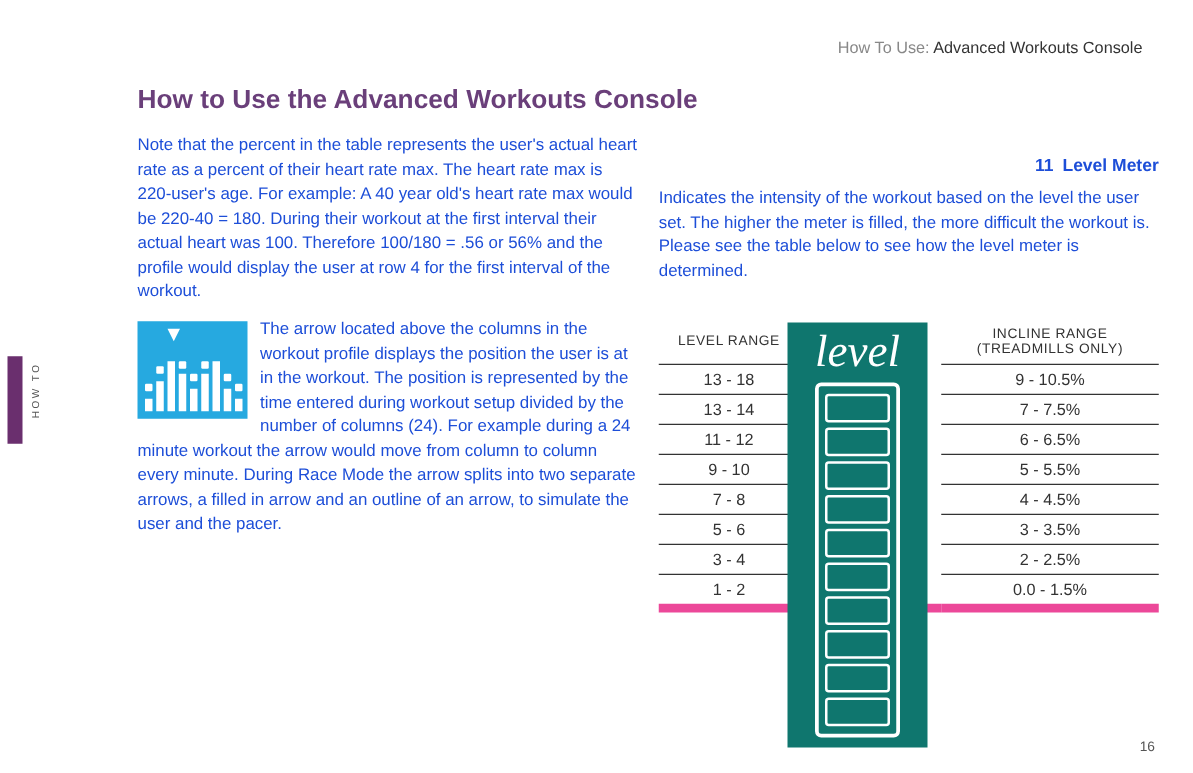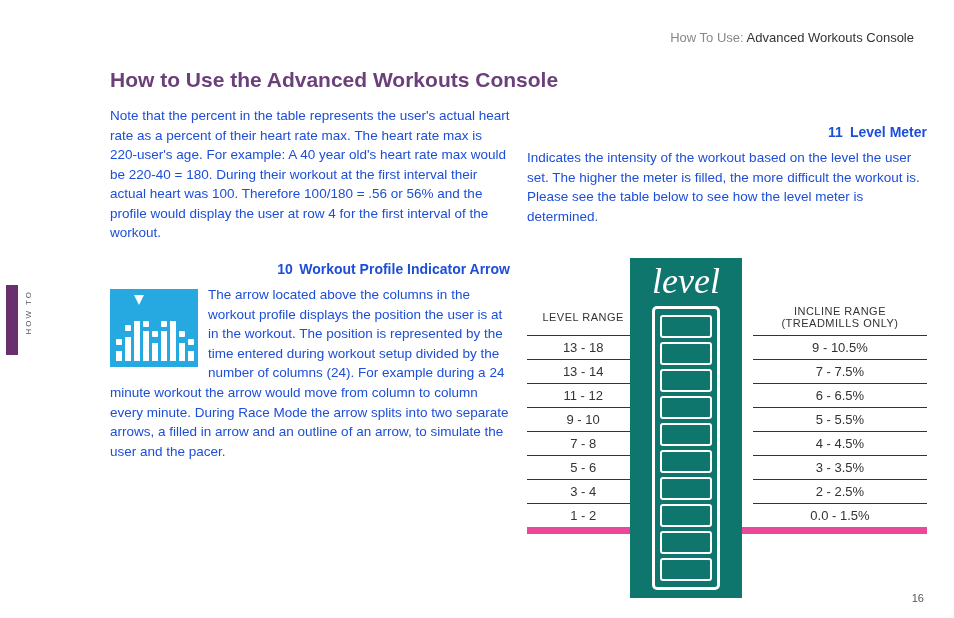--- a/index.html
+++ b/index.html
@@ -181,10 +181,6 @@
 <div class="col left">
   <p>Note that the percent in the table represents the user's actual heart rate as a percent of their heart rate max. The heart rate max is 220-user's age. For example:  A 40 year old's heart rate max would be 220-40 = 180. During their workout at the first interval their actual heart was 100. Therefore 100/180 = .56 or 56% and the profile would display the user at row 4 for the first interval of the workout.</p>
 
-  <div class="sec-head">
-    <span class="num">10</span>
-    <span>Workout Profile Indicator Arrow</span>
-  </div>
 
   <div class="profile-icon">
     <div class="arrow"></div>

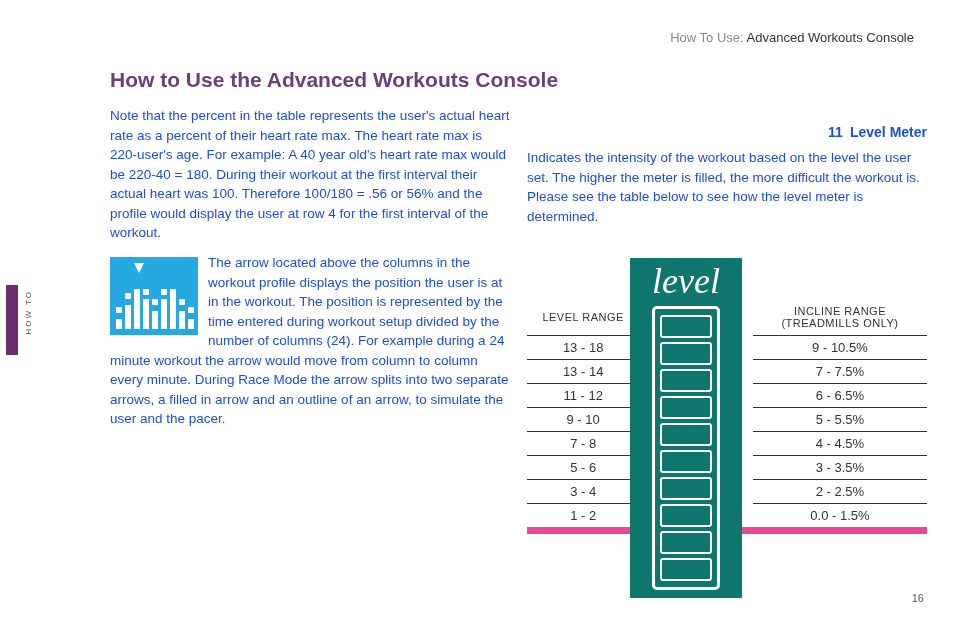--- a/index.html
+++ b/index.html
@@ -97,7 +97,6 @@
     left: 527px;
     top: 260px;
     width: 400px;
-    margin-top: 44px;
   }
   .lvl-table {
     border-collapse: collapse;

